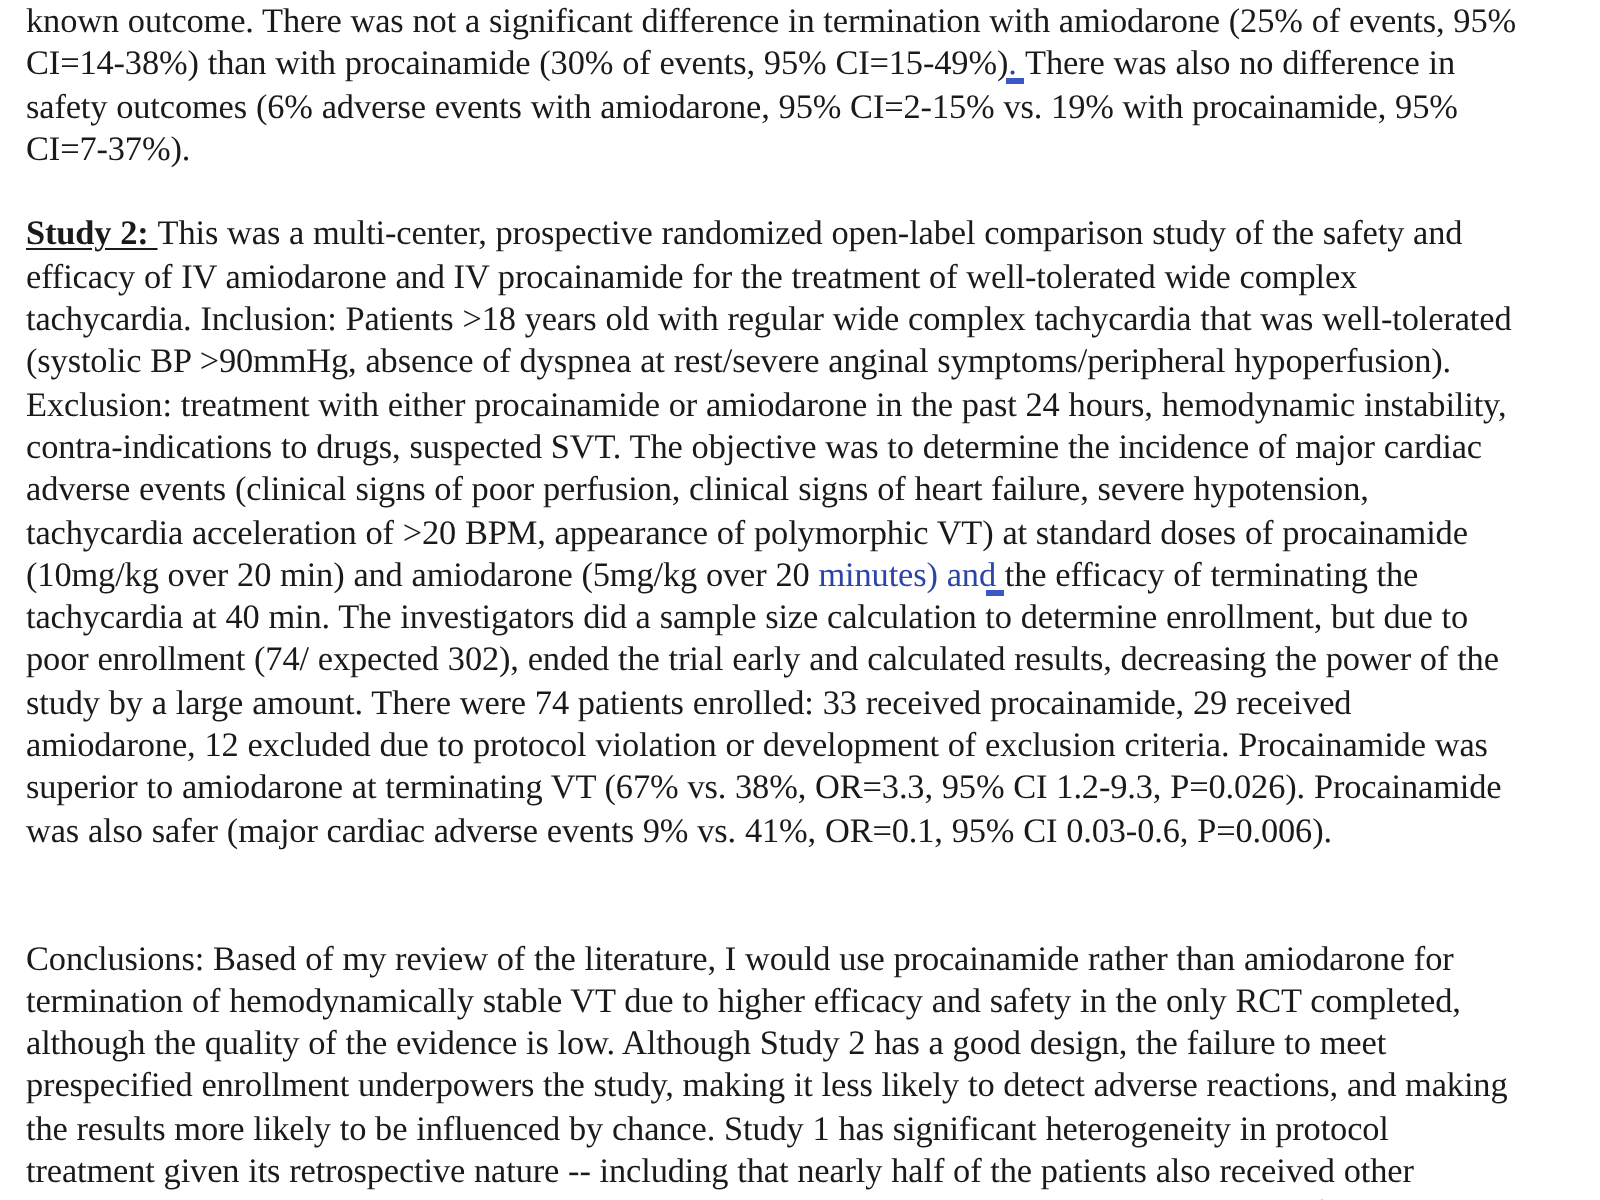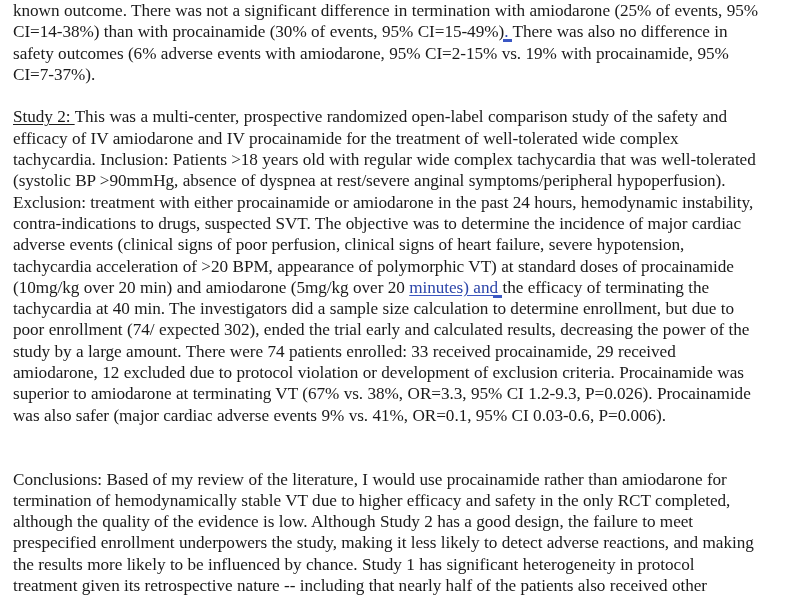--- a/index.html
+++ b/index.html
@@ -44,7 +44,7 @@
     font-size: 17.2px;
   }
   .b { font-weight: normal; }
-  .bu { font-weight: normal; text-decoration: underline; text-underline-offset: 1.5px; }
+  .bu { font-weight: bold; text-decoration: underline; text-underline-offset: 1.5px; }
   
   .rev-ins {
     color: #2b44a8;

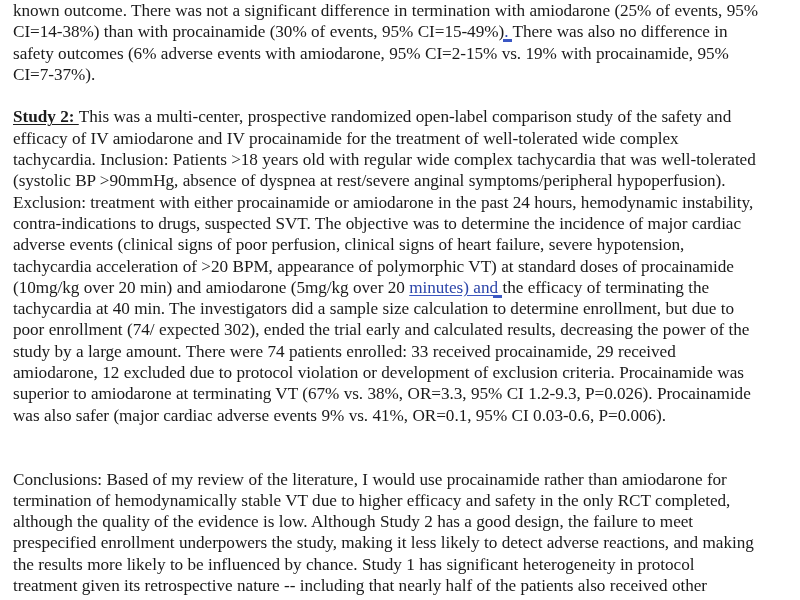--- a/index.html
+++ b/index.html
@@ -48,7 +48,6 @@
   
   .rev-ins {
     color: #2b44a8;
-    text-decoration: underline;
     text-decoration-color: #3a57c4;
     text-underline-offset: 1.5px;
     text-align: center;

